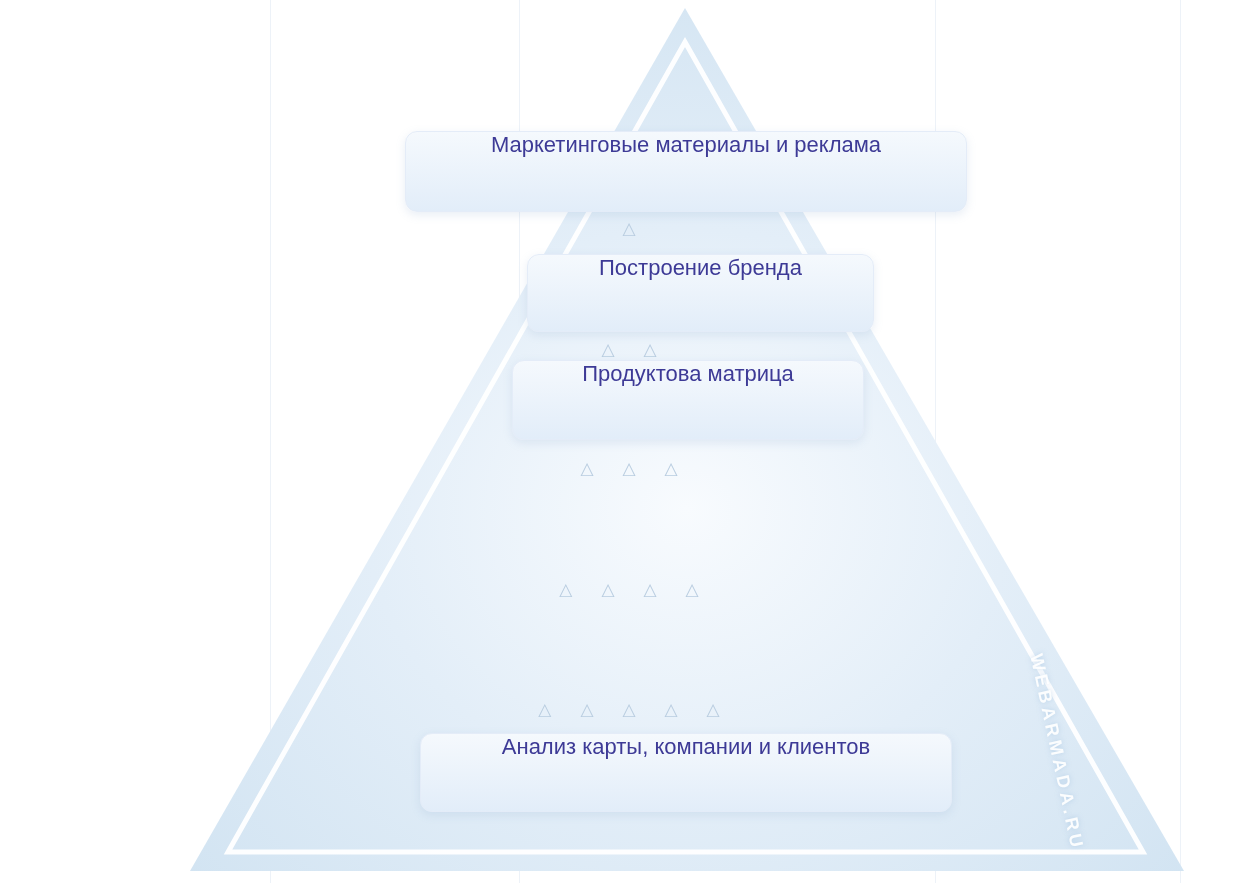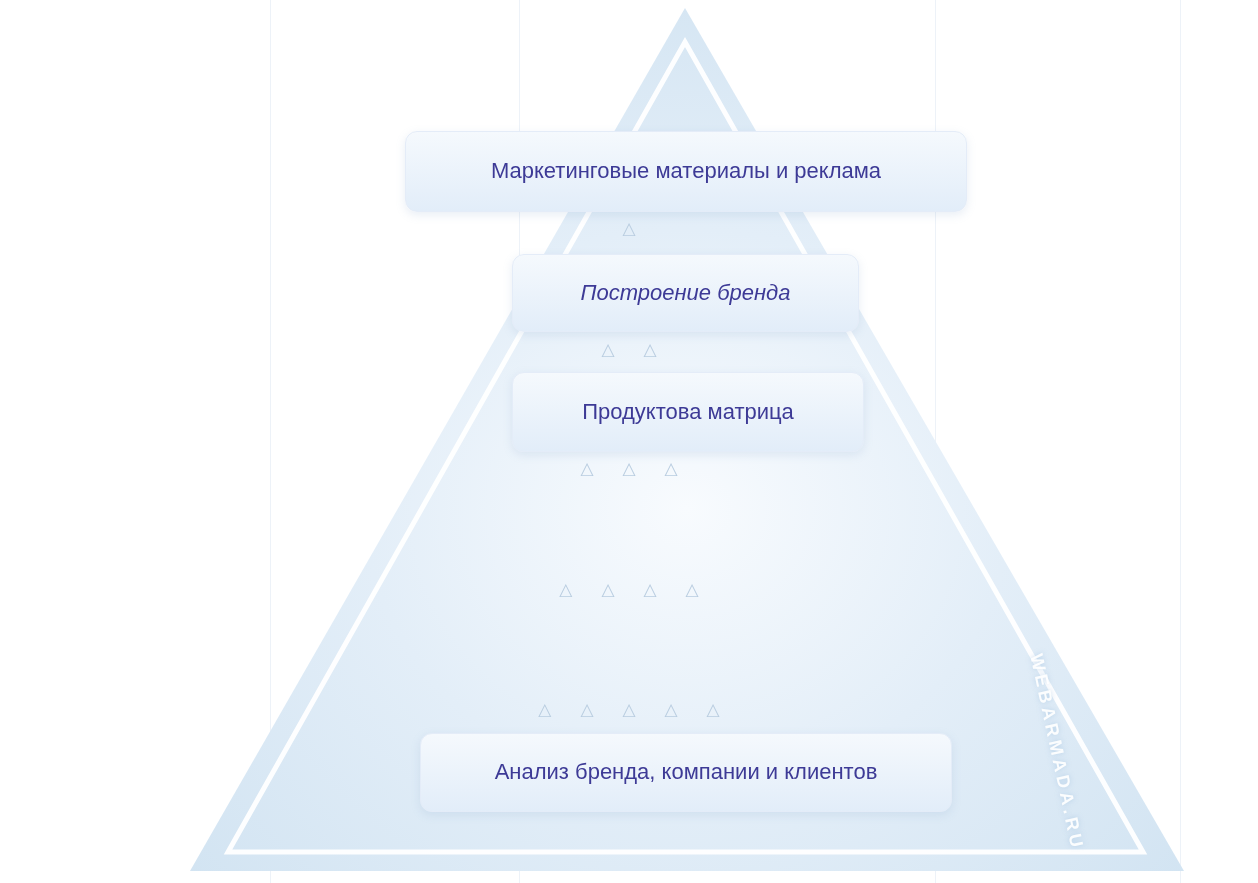--- a/index.html
+++ b/index.html
@@ -30,7 +30,6 @@
   .level-box {
     position: absolute;
     display: flex;
-    align-items: center;
     justify-content: center;
     background: linear-gradient(180deg, #f5f9fd 0%, #e2edf9 100%);
     border: 1px solid #e4ecf8;

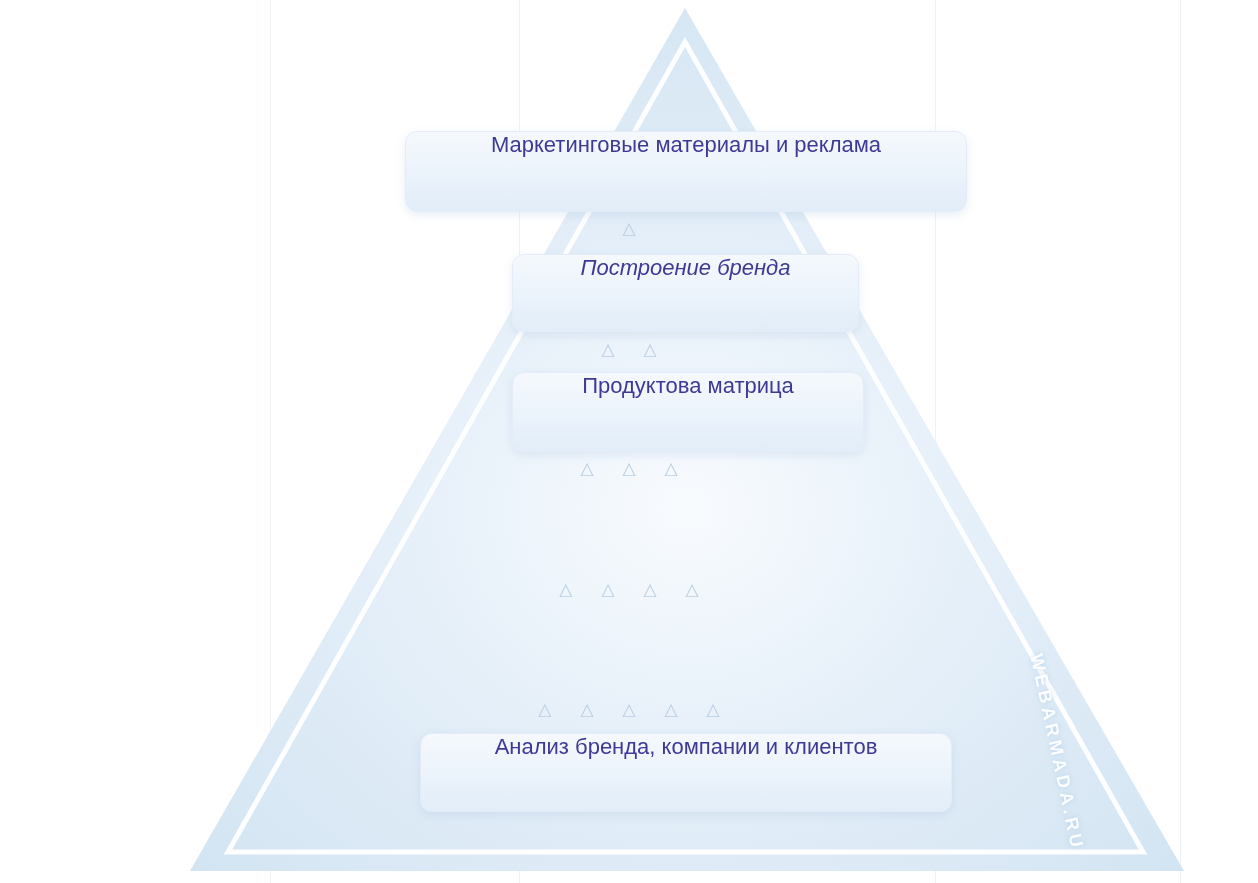--- a/index.html
+++ b/index.html
@@ -98,7 +98,7 @@
       <span class="tri-marker">△</span>
     </div>
 
-  <div class="level-box" style="left:512px; top:254px; width:345px; height:76px;font-style:italic;">
+  <div class="level-box" style="left:527px; top:254px; width:345px; height:76px;">
     <span>Построение бренда</span>
   </div>
   <div class="marker-row" style="top:337px;">

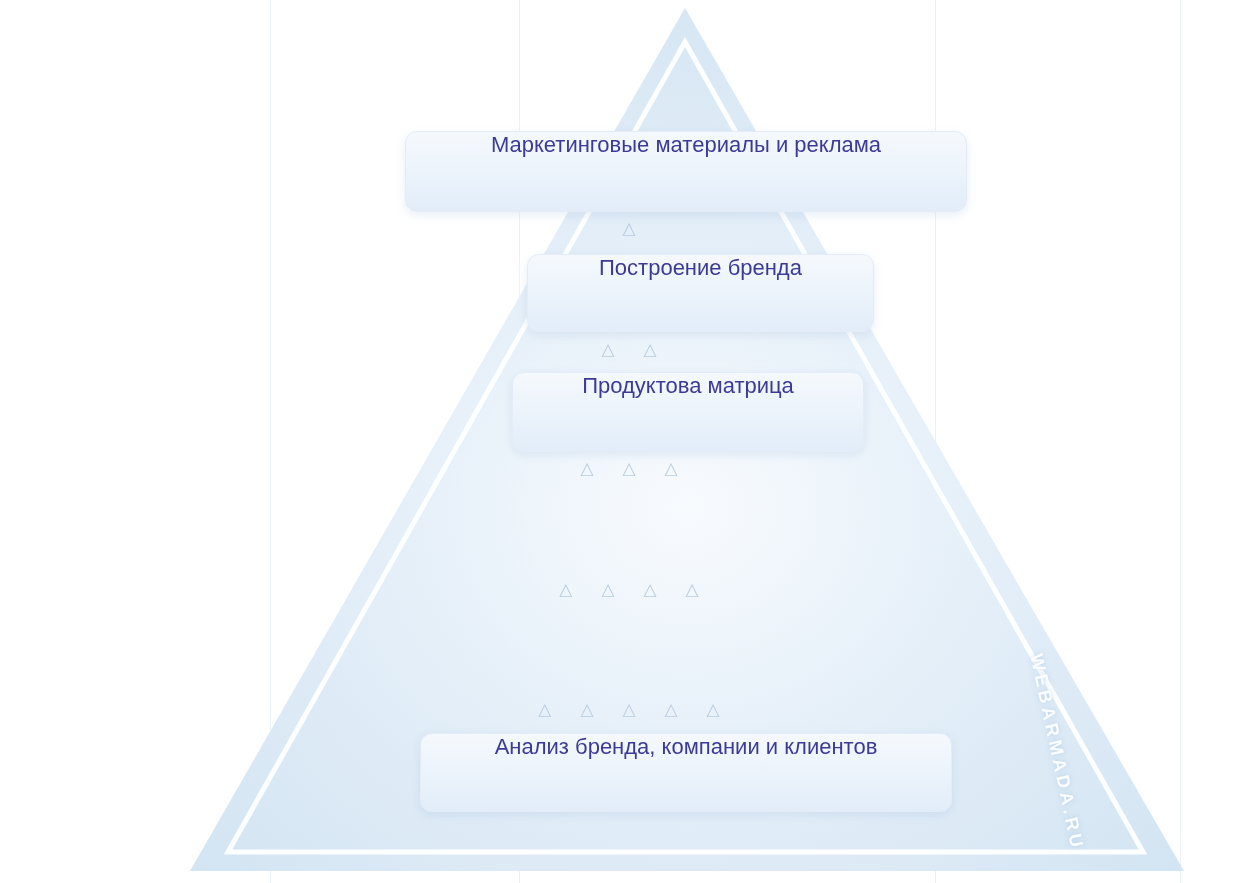--- a/index.html
+++ b/index.html
@@ -106,7 +106,7 @@
       <span class="tri-marker">△</span>
     </div>
 
-  <div class="level-box" style="left:512px; top:372px; width:350px; height:78px;">
+  <div class="level-box" style="left:512px; top:360px; width:350px; height:78px;">
     <span>Продуктова матрица</span>
   </div>
   <div class="marker-row" style="top:456px;">

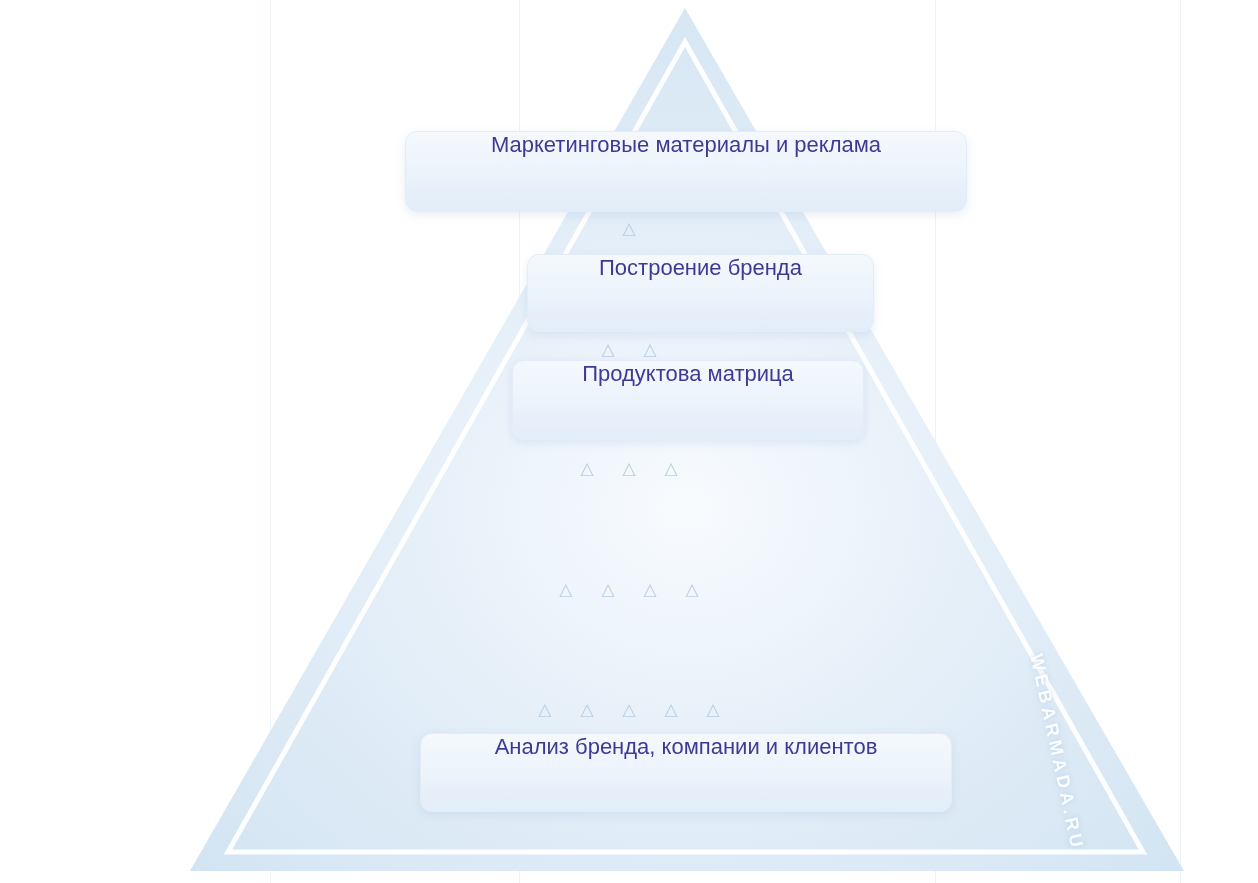--- a/index.html
+++ b/index.html
@@ -131,7 +131,7 @@
     </div>
 
   <div class="level-box" style="left:420px; top:733px; width:530px; height:77px;">
-    <span>Анализ бренда, компании и клиентов</span>
+    <span>Анализ карты, компании и клиентов</span>
   </div>
 
   <div class="watermark">WEBARMADA.RU</div>

